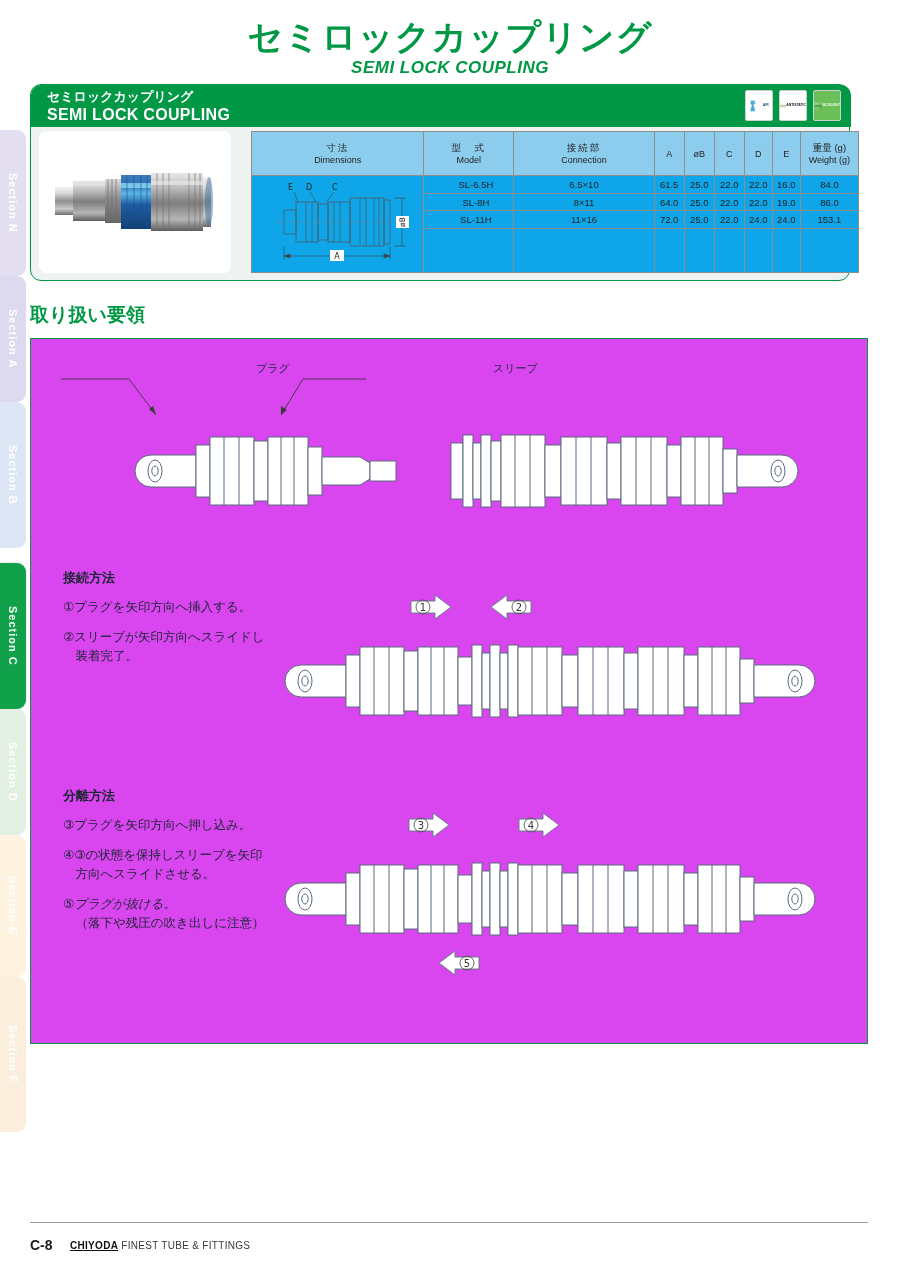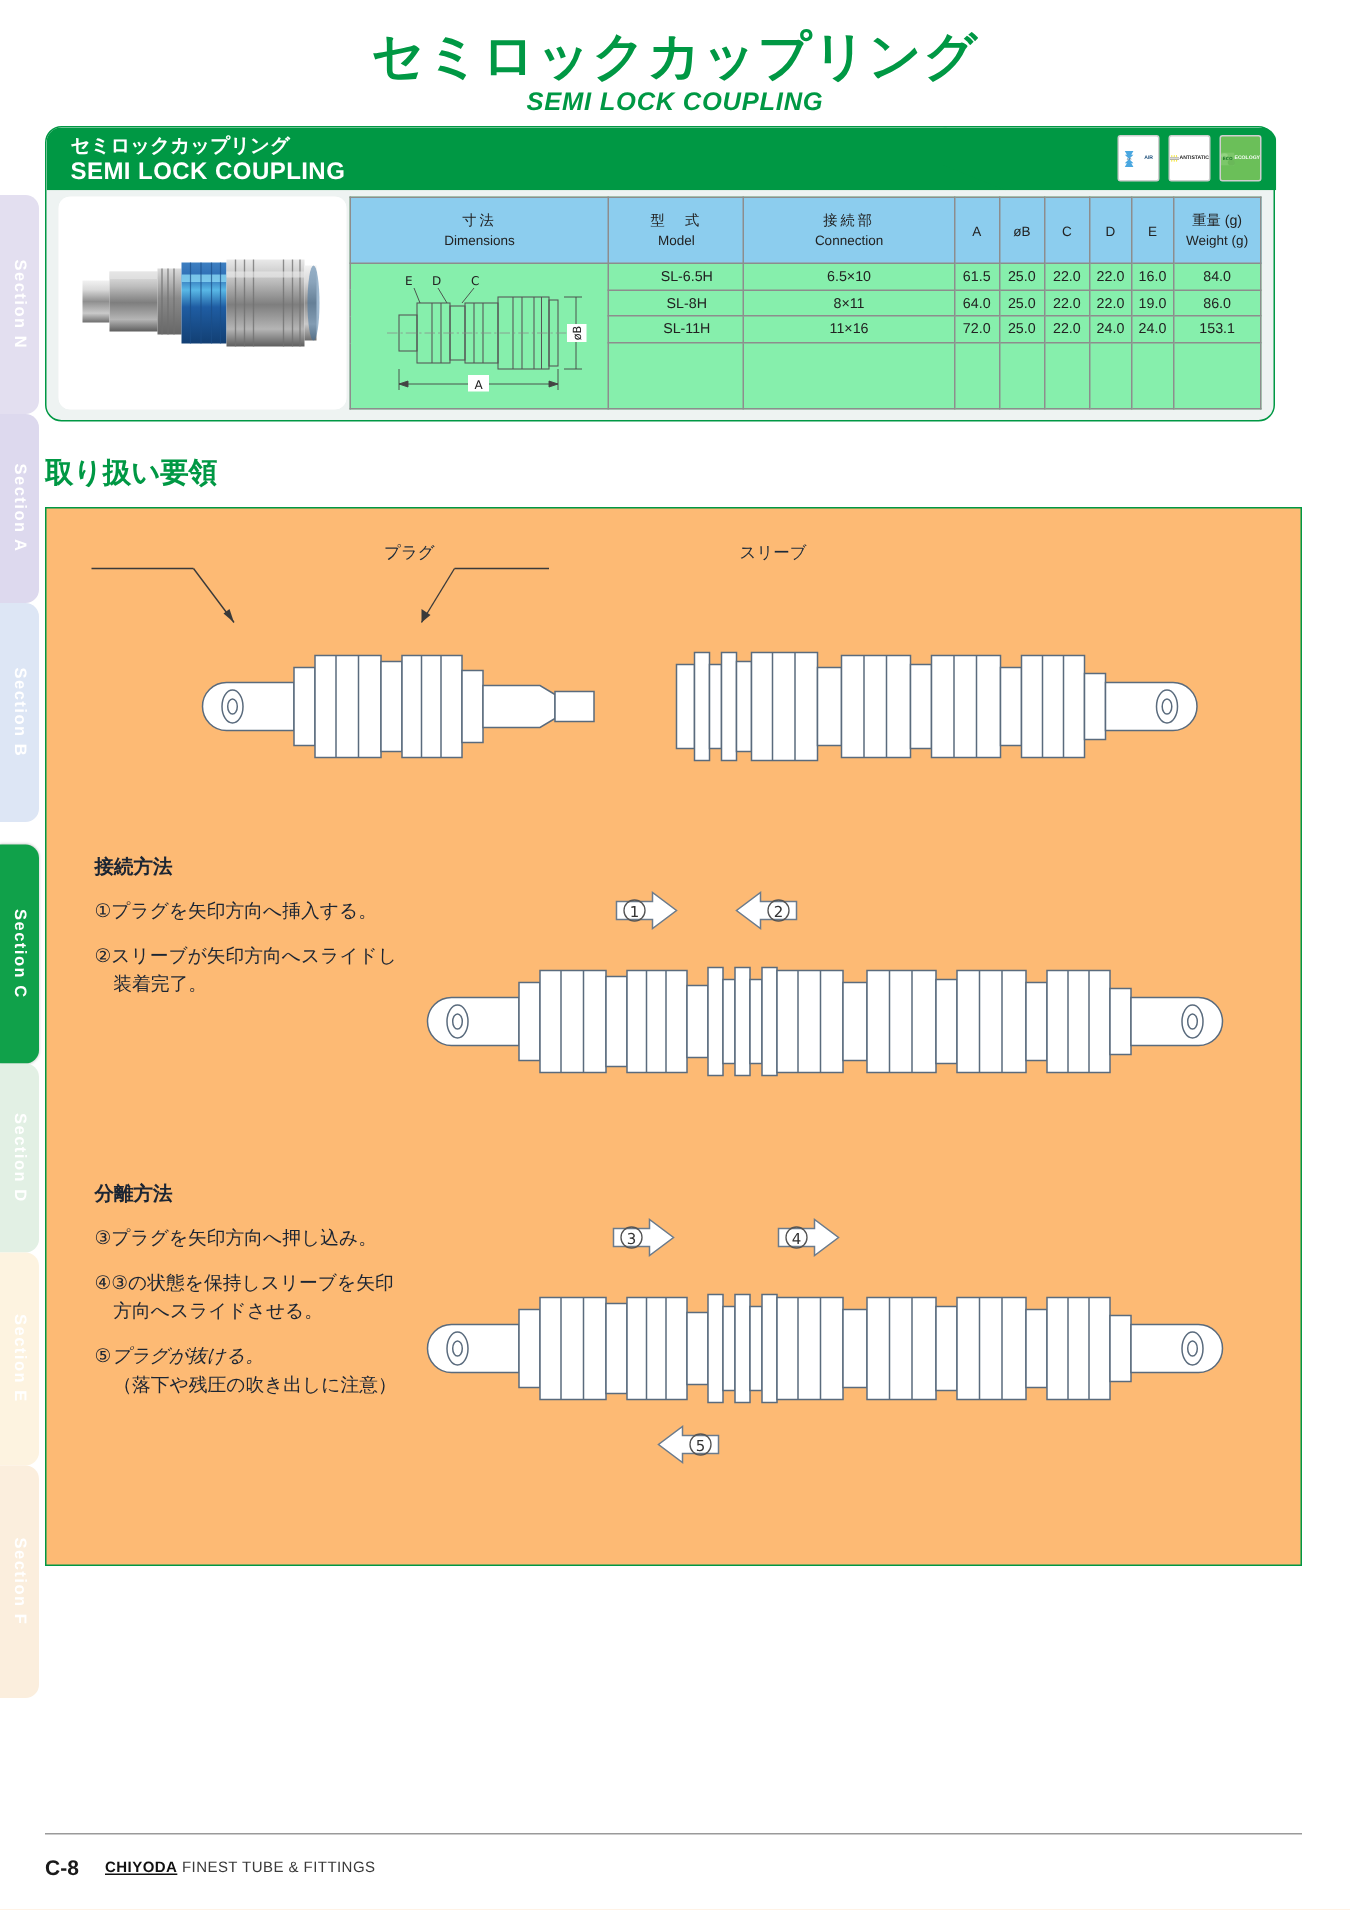--- a/index.html
+++ b/index.html
@@ -84,9 +84,9 @@
 
   
   .spec-table {
-    position: absolute; left: 202px; top: 46px;
+    position: absolute; left: 220px; top: 46px;
     width: 608px; height: 142px;
-    background: #86efac; border: 1px solid #6f6f6f;
+    background: #0ea5e9; border: 1px solid #6f6f6f;
     border-collapse: collapse; font-size: 9px; color: #222;
   }
   .spec-table th, .spec-table td {

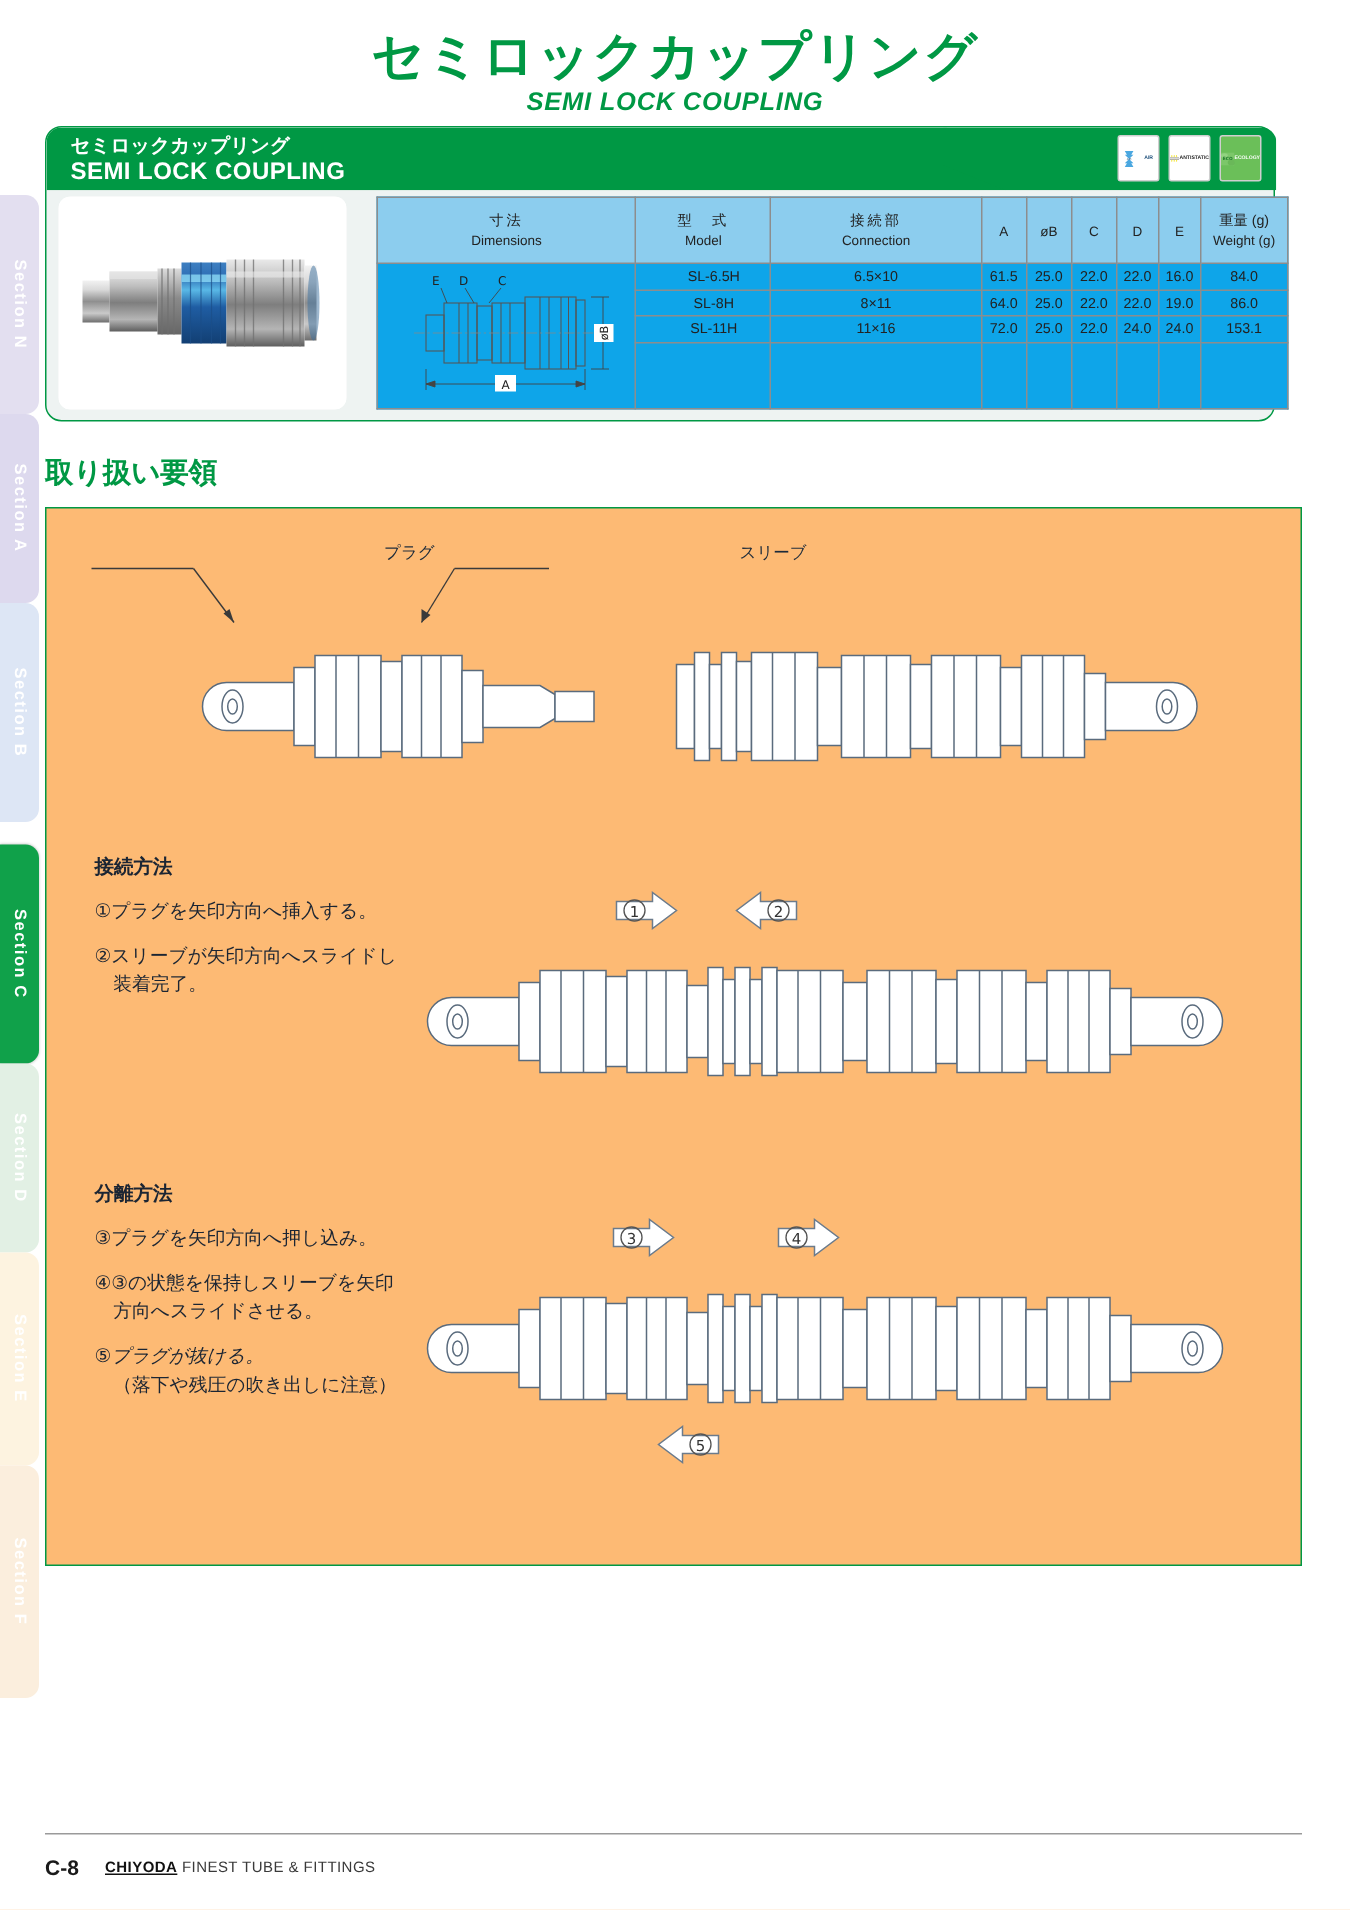--- a/index.html
+++ b/index.html
@@ -111,7 +111,7 @@
   .howto {
     position: absolute; left: 30px; top: 338px;
     width: 838px; height: 706px;
-    background: #fdba74; border: 1px solid #009844;
+    background: #d946ef; border: 1px solid #009844;
   }
 
   .lbl {

